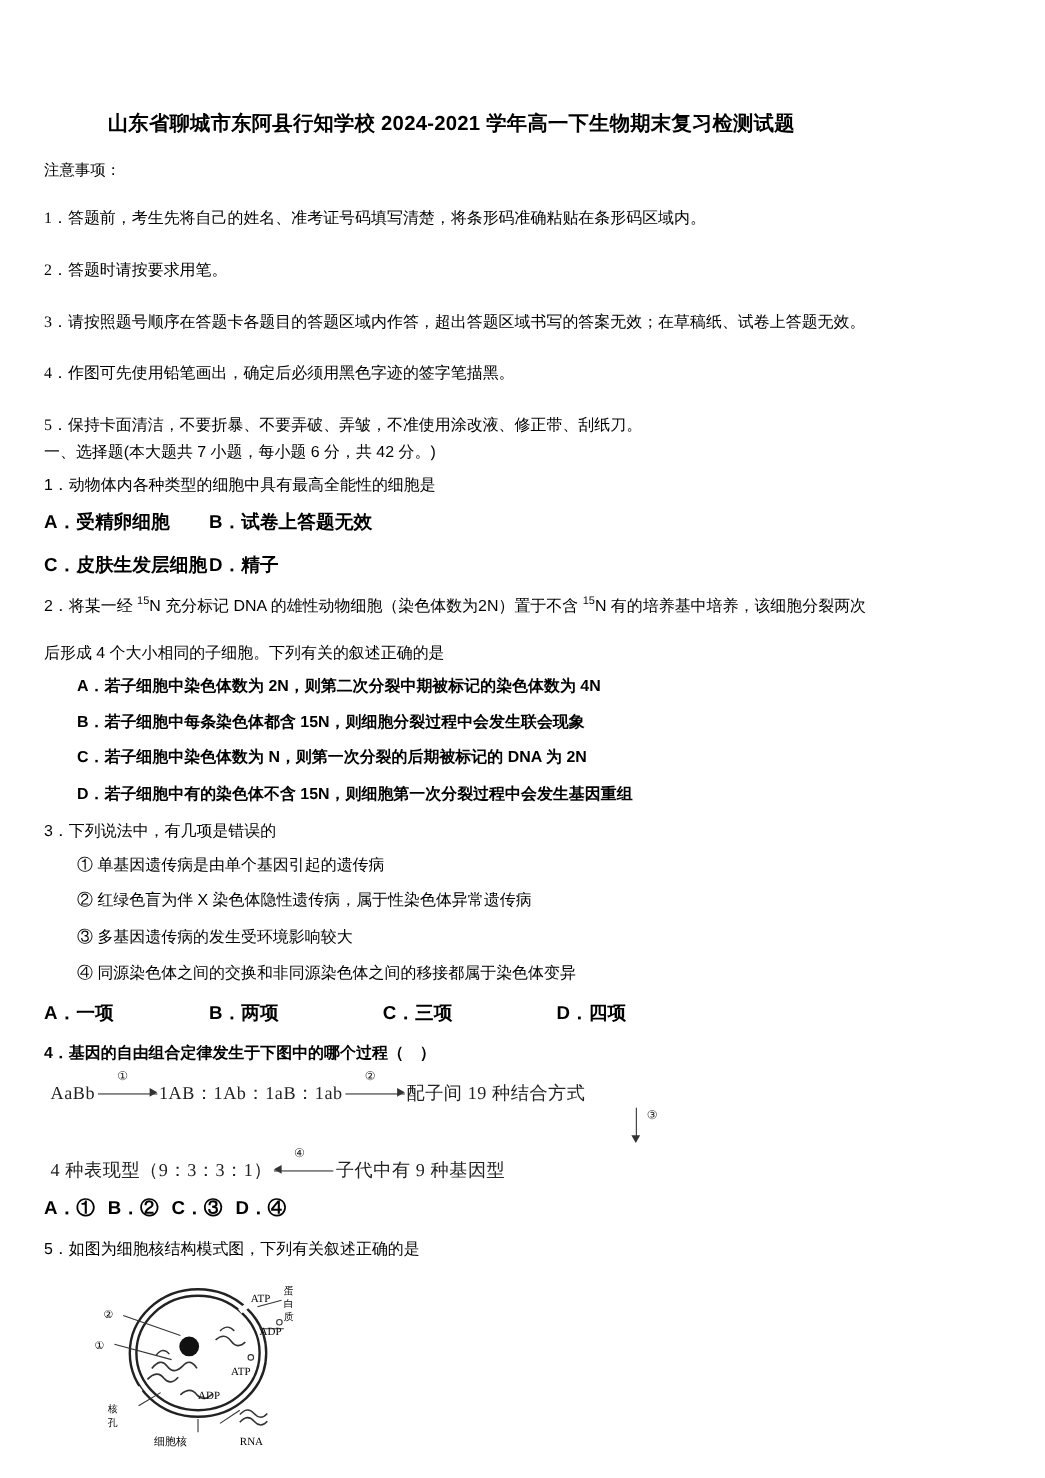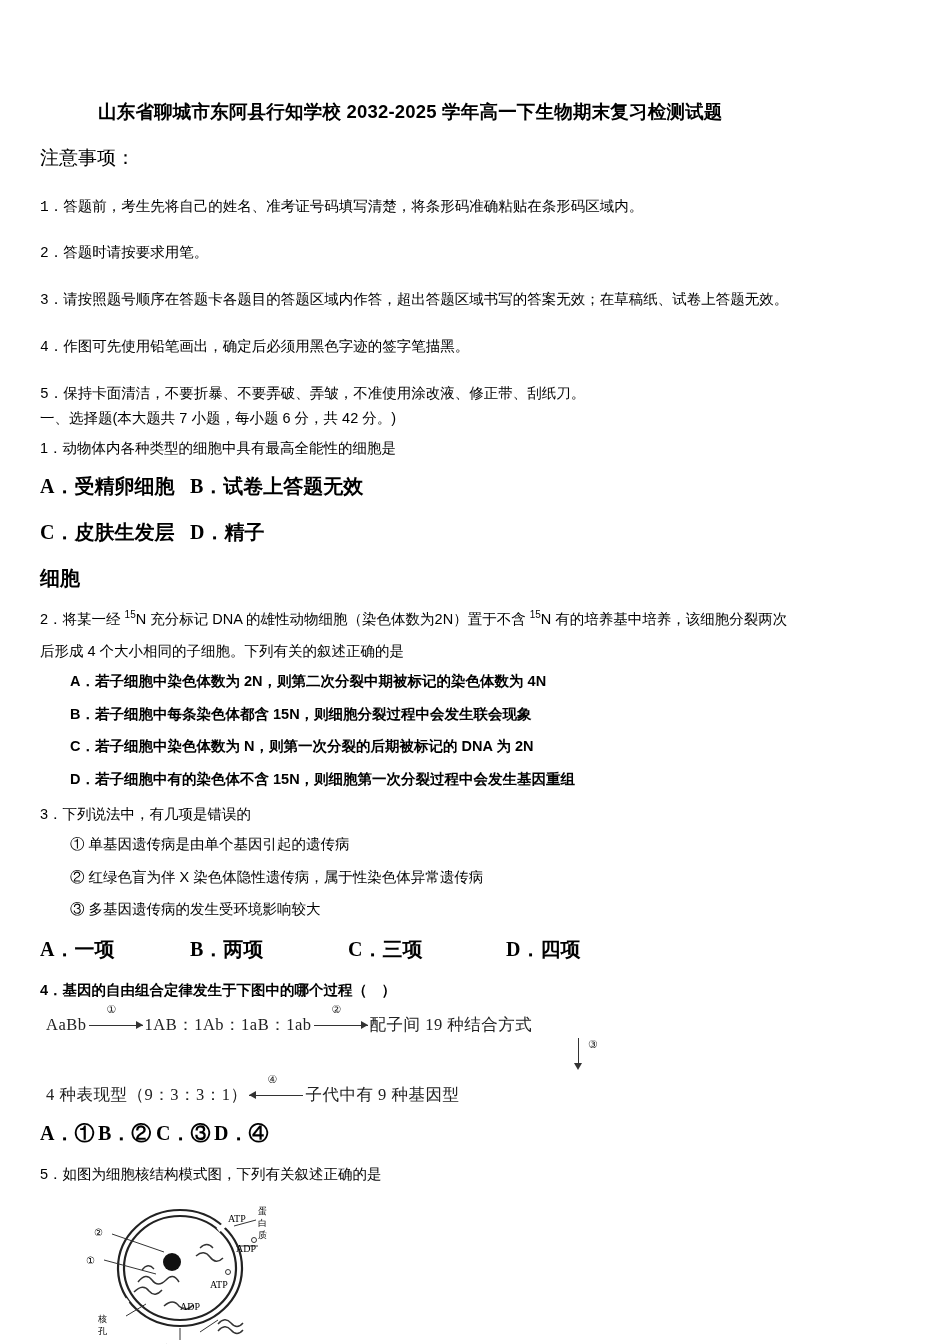--- a/index.html
+++ b/index.html
@@ -151,7 +151,7 @@
 <div class="page">
   <div class="inner">
 
-    <h1 class="doc-title">山东省聊城市东阿县行知学校 2032-2025 学年高一下生物期末复习检测试题</h1>
+    <h1 class="doc-title">山东省聊城市东阿县行知学校 2024-2021 学年高一下生物期末复习检测试题</h1>
 
     <div class="notes-head">注意事项：</div>
     <div class="note-line">1．答题前，考生先将自己的姓名、准考证号码填写清楚，将条形码准确粘贴在条形码区域内。</div>

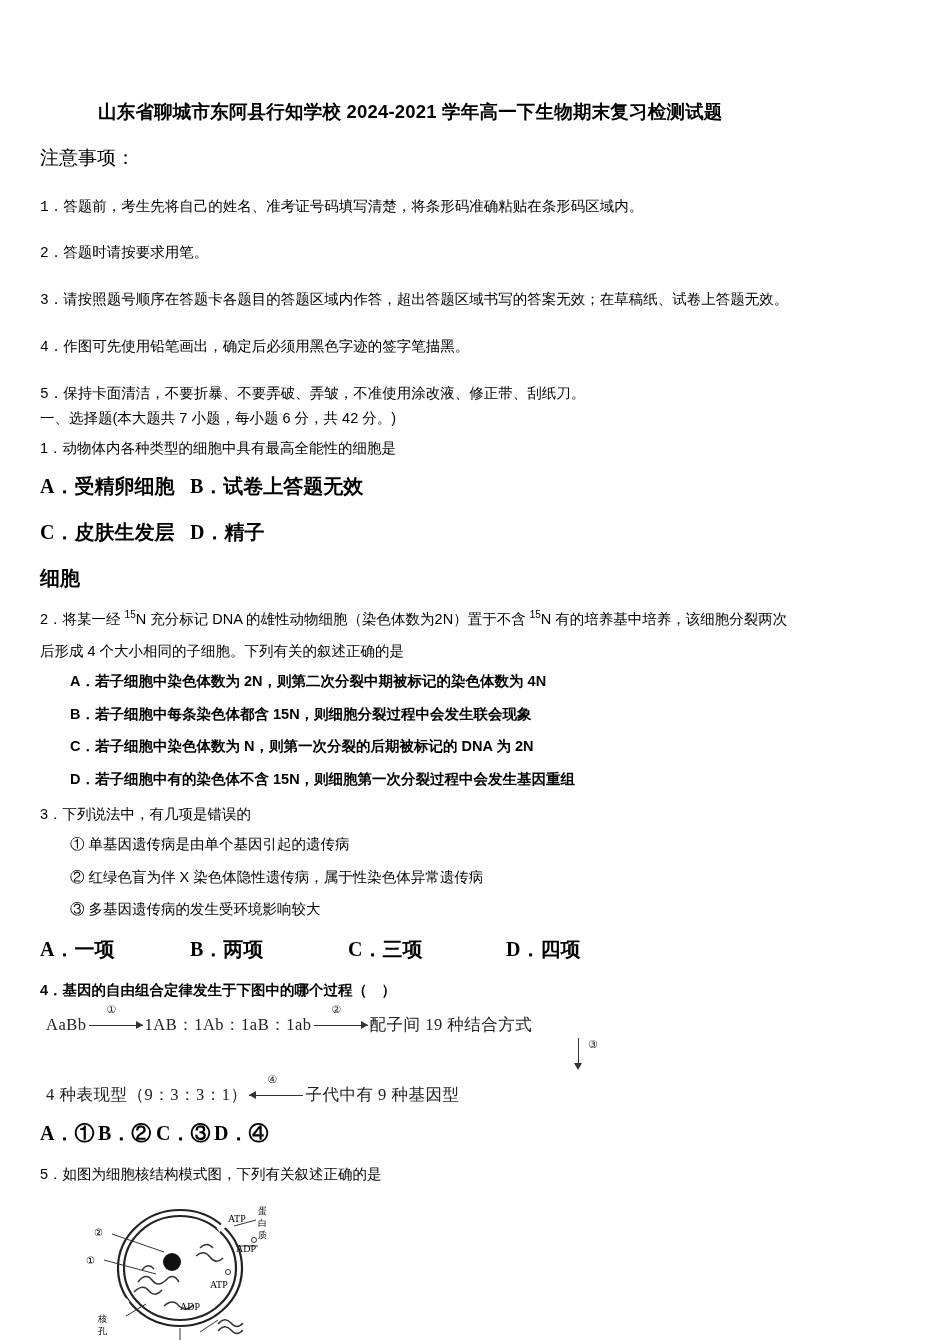--- a/index.html
+++ b/index.html
@@ -39,7 +39,7 @@
   }
   .notes-head {
     font-family: "Liberation Sans", sans-serif;
-    font-size: 19px;
+    font-size: 14px;
     margin: 0 0 5px 0;
     line-height: 1.5;
   }

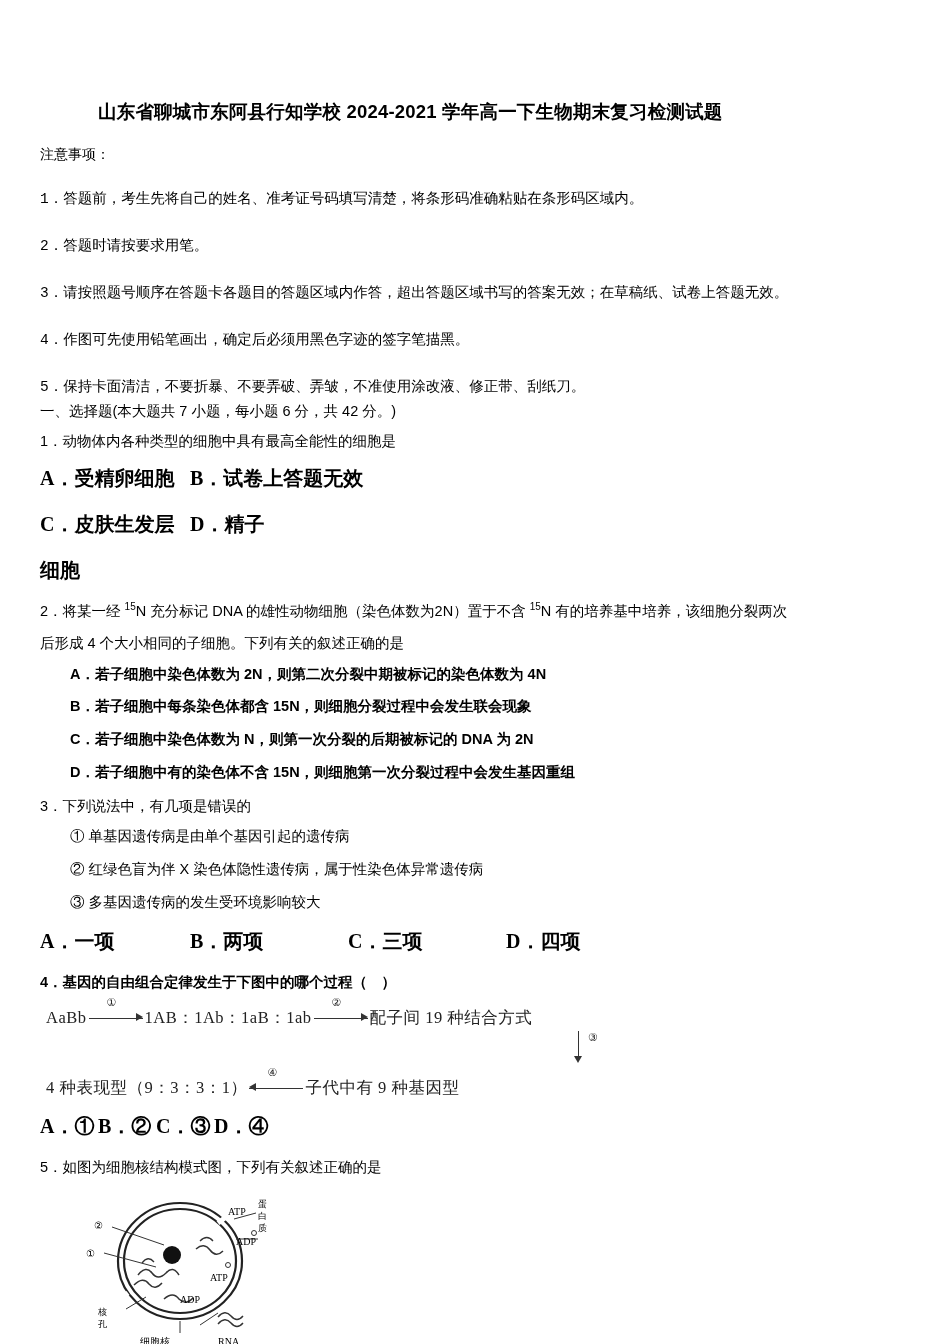--- a/index.html
+++ b/index.html
@@ -44,7 +44,7 @@
     line-height: 1.5;
   }
   .note-line {
-    font-family: Liberation Mono, monospace;
+    font-family: Liberation Serif, serif;
     font-size: 14.5px;
     line-height: 1.72;
     white-space: nowrap;

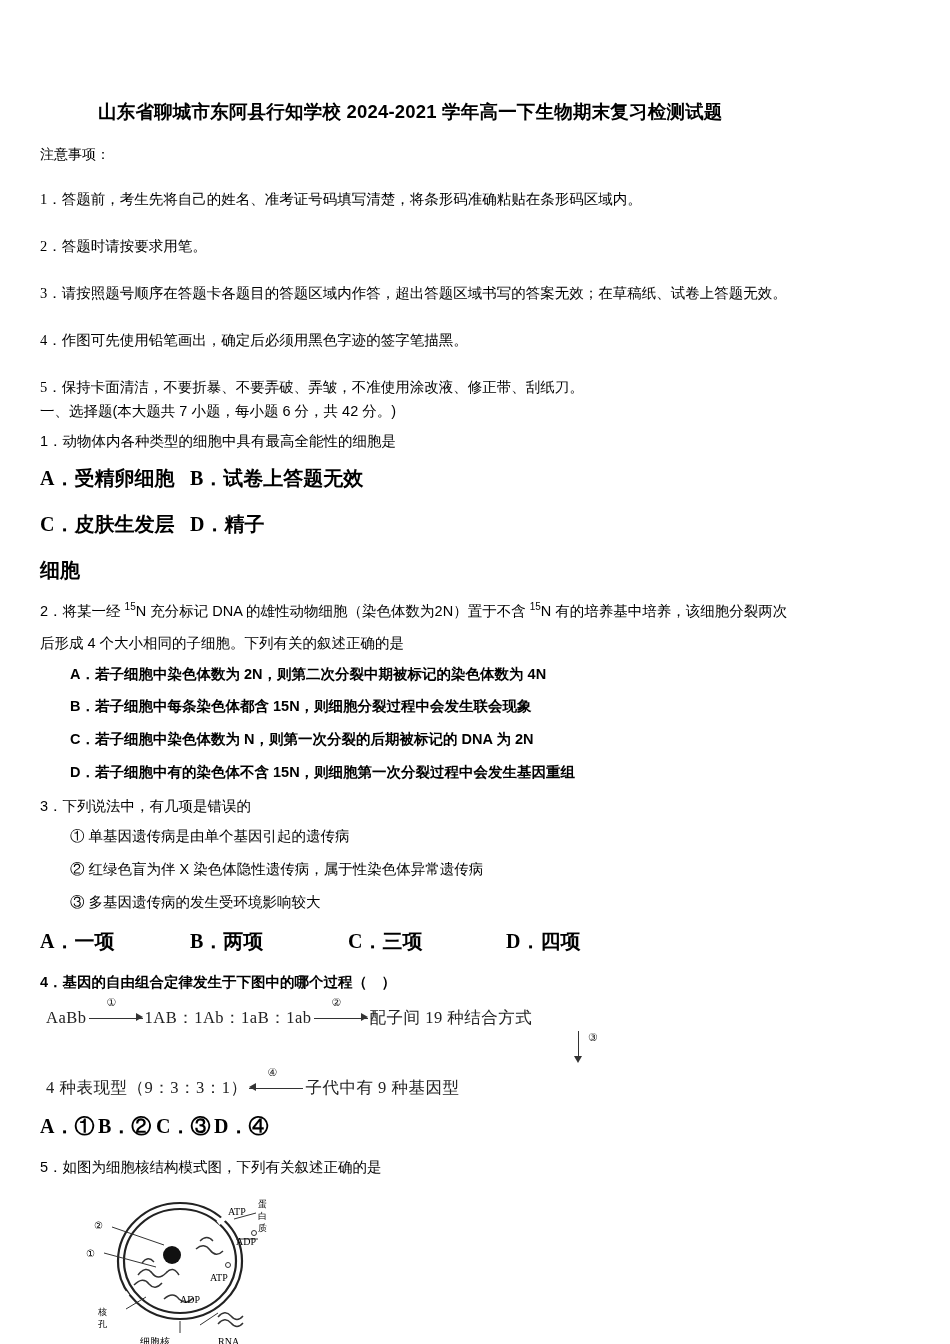--- a/index.html
+++ b/index.html
@@ -69,8 +69,8 @@
     margin-left: 30px;
   }
   .opt-row {
-    font-family: Liberation Serif, serif;
-    font-size: 20px;
+    font-family: Liberation Sans, sans-serif;
+    font-size: 17px;
     line-height: 2.3;
     display: flex;
   }

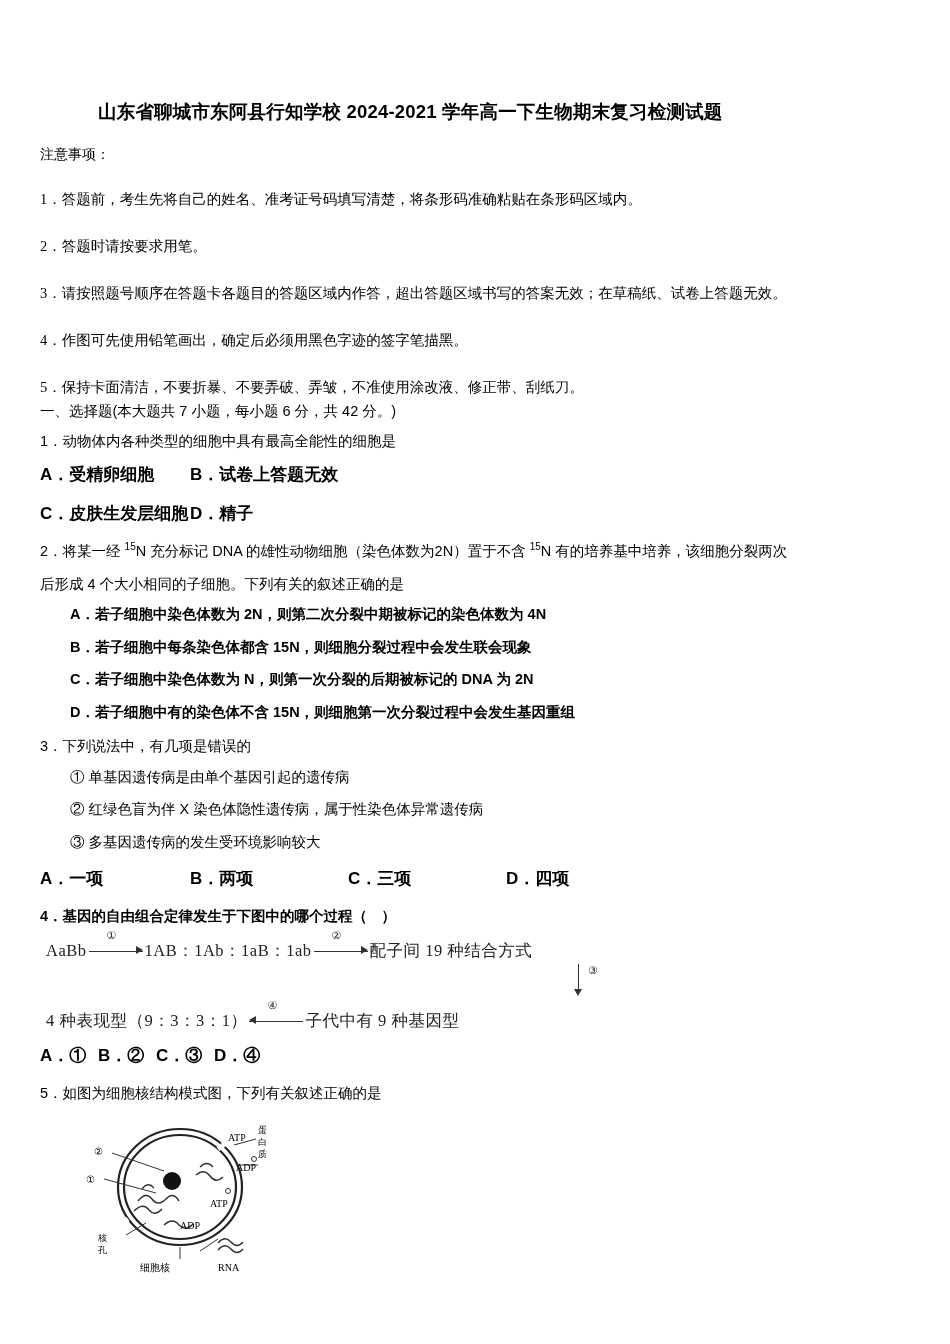--- a/index.html
+++ b/index.html
@@ -61,7 +61,7 @@
     line-height: 1.95;
     margin-top: 4px;
   }
-  .q-stem.tight { margin-top: 4px; }
+  .q-stem.tight { margin-top: 14px; }
   .opt-line {
     font-family: "Liberation Sans", sans-serif;
     font-size: 14.5px;

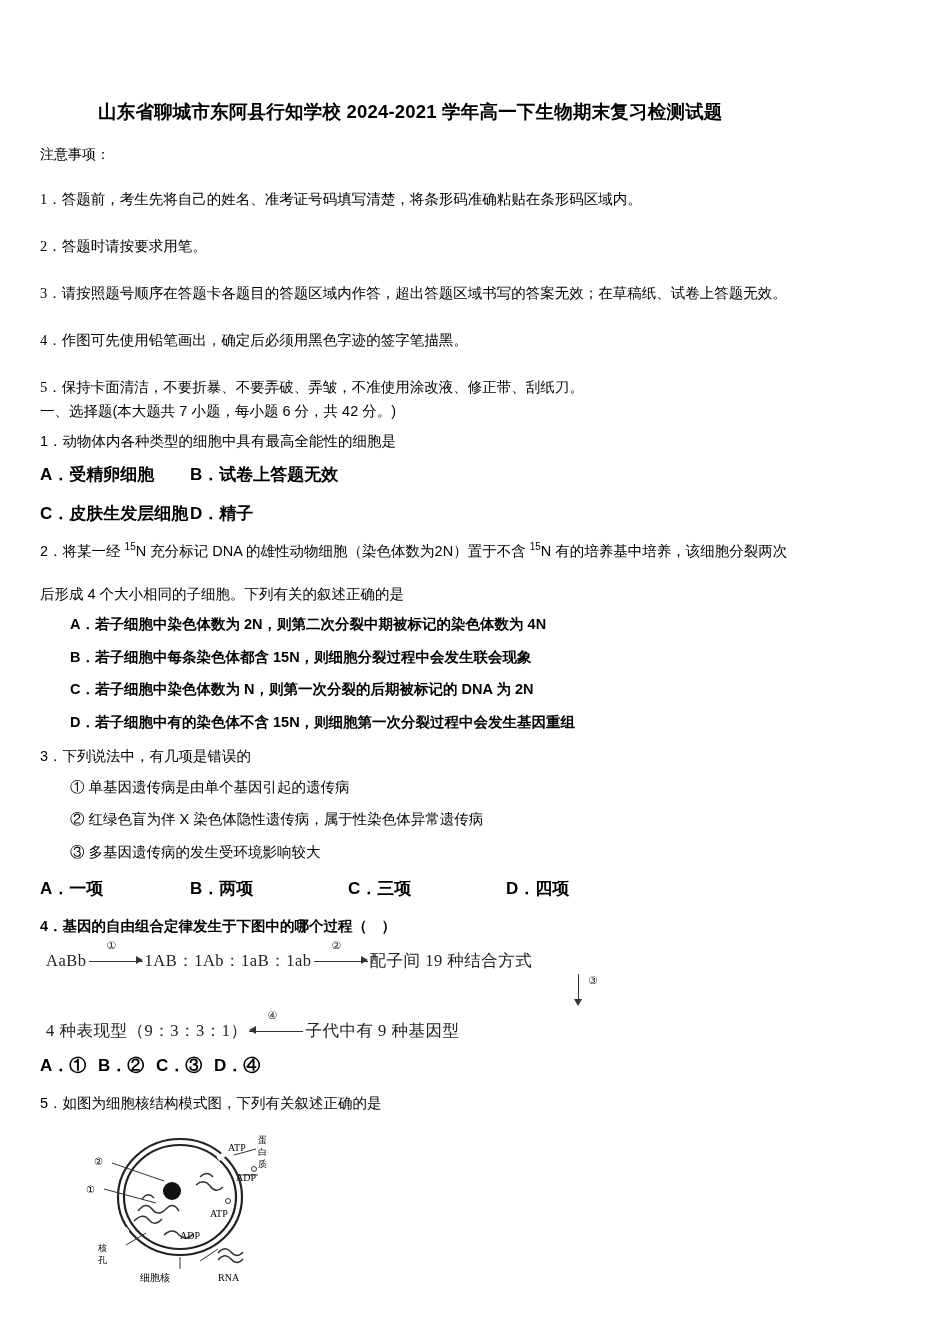--- a/index.html
+++ b/index.html
@@ -189,6 +189,7 @@
     <div class="opt-line">① 单基因遗传病是由单个基因引起的遗传病</div>
     <div class="opt-line">② 红绿色盲为伴 X 染色体隐性遗传病，属于性染色体异常遗传病</div>
     <div class="opt-line">③ 多基因遗传病的发生受环境影响较大</div>
+    <div class="opt-line">④ 同源染色体之间的交换和非同源染色体之间的移接都属于染色体变异</div>
     <div class="opt-row">
       <span class="c1 bold">A．一项</span>
       <span class="c2 bold">B．两项</span>

